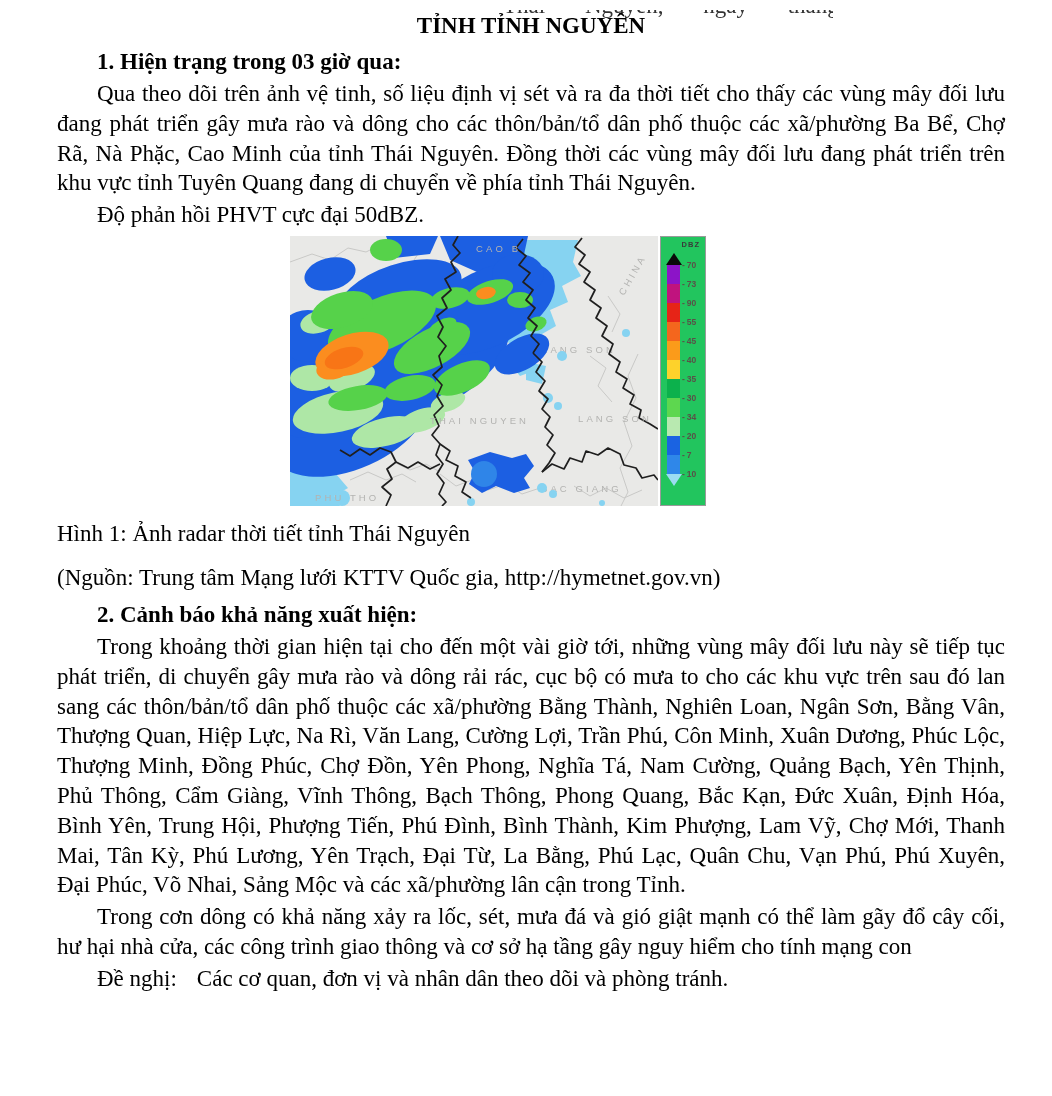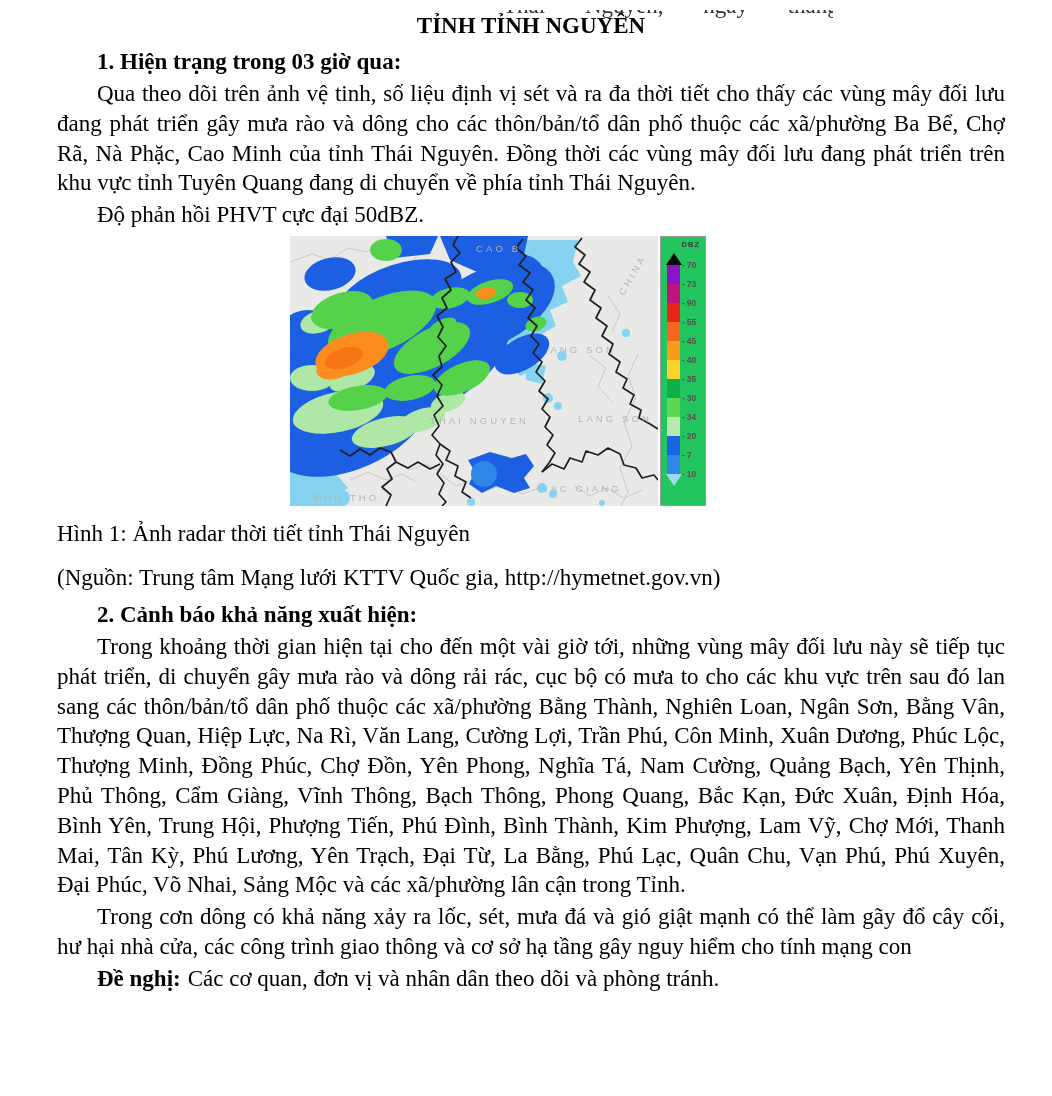--- a/index.html
+++ b/index.html
@@ -16,7 +16,7 @@
   .heading{font-weight:bold;font-size:23px;line-height:30px;margin:6px 0 0 0;text-indent:40px;}
   p.body{font-size:23px;line-height:29.8px;text-align:justify;text-indent:40px;margin:2px 0 0 0;}
   p.noj{text-align:left;}
-  .bold{font-weight:bold;margin-right:7px;}
+  .bold{font-weight:normal;margin-right:20px;}
   
   .figure{margin:6px 0 0 233px;width:416px;height:270px;display:flex;gap:2px;}
   .mapbox{width:368px;height:270px;position:relative;}

